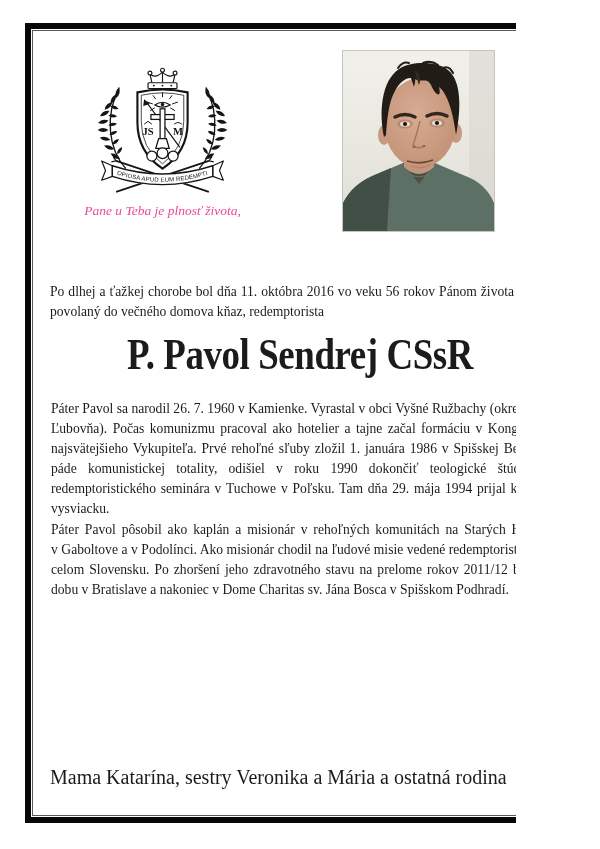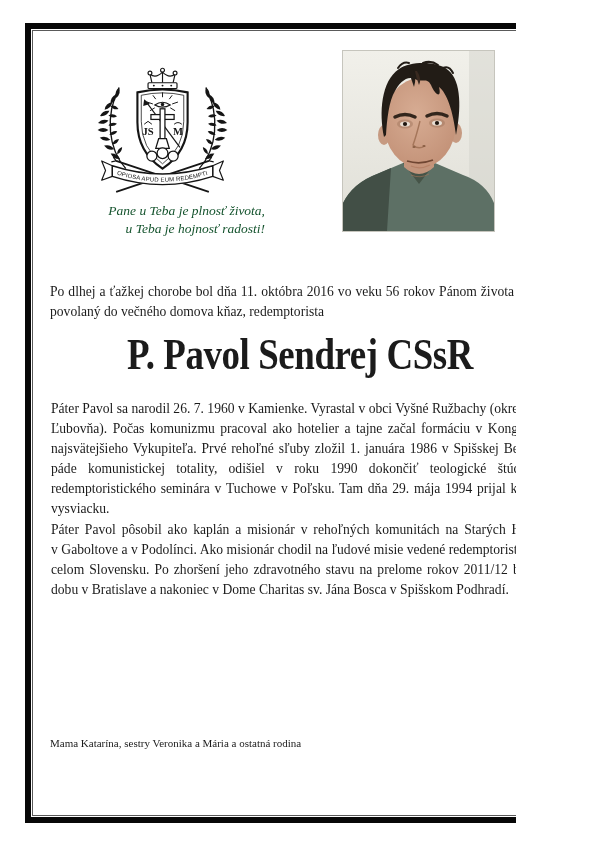--- a/index.html
+++ b/index.html
@@ -14,8 +14,8 @@
   .frame-inner { position:absolute; inset:1px; border:1px solid #5a5a5a; }
   .emblem { position:absolute; left:93px; top:64px; width:140px; height:134px; }
   .motto {
-    position:absolute; left:60px; top:202px; width:205px; text-align:right;
-    font-style:italic; font-size:13.5px; line-height:17.5px; color:#14532d;
+    position:absolute; left:60px; top:202px; width:205px; text-align:center;
+    font-style:italic; font-size:13.5px; line-height:17.5px; color:#ec4899;
   }
   .photo {
     position:absolute; left:342px; top:50px; width:151px; height:180px;

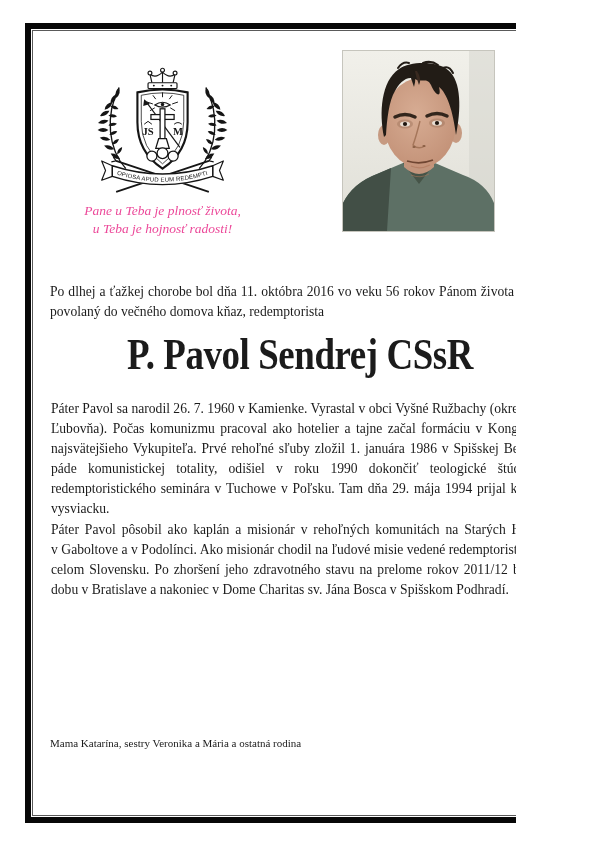--- a/index.html
+++ b/index.html
@@ -158,7 +158,6 @@
 
   <div class="motto">
     <div>Pane u Teba je plnosť života,</div>
-    <div>u Teba je hojnosť radosti!</div>
   </div>
 
   <svg class="photo" viewBox="0 0 151 180" aria-hidden="true">

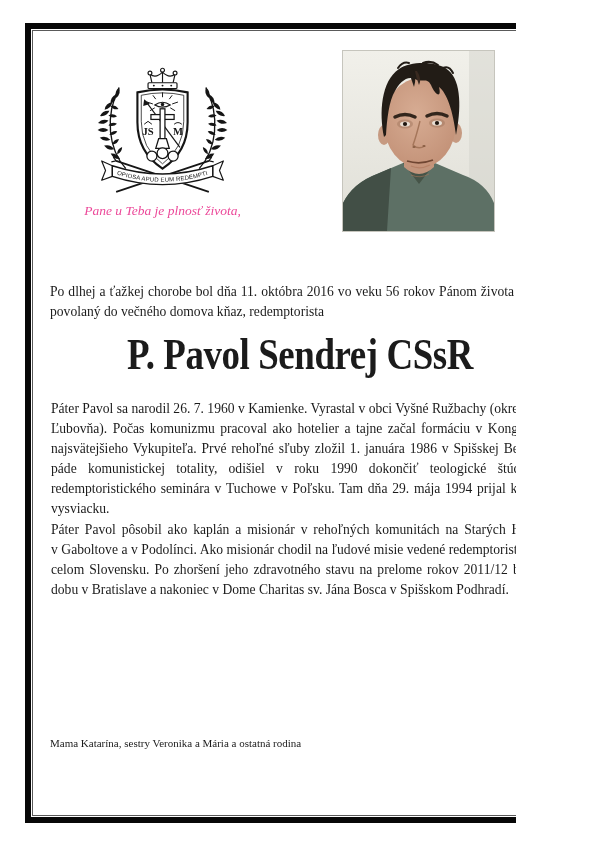--- a/index.html
+++ b/index.html
@@ -30,7 +30,7 @@
   .bio p   { margin:1px; font-size:13.6px; line-height:20px; text-align:justify; }
   .funeral { top:647px; font-weight:bold; }
   .thanks  { top:720px; }
-  .closing { position:absolute; left:50px; top:733px; font-size:11px; line-height:20px; }
+  .closing { position:absolute; left:50px; top:767px; font-size:20px; line-height:20px; }
   .title {
     position:absolute; left:0; top:329px; width:600px; margin:0; text-align:center;
     font-size:45px; line-height:50px; font-weight:bold; letter-spacing:-0.5px;

